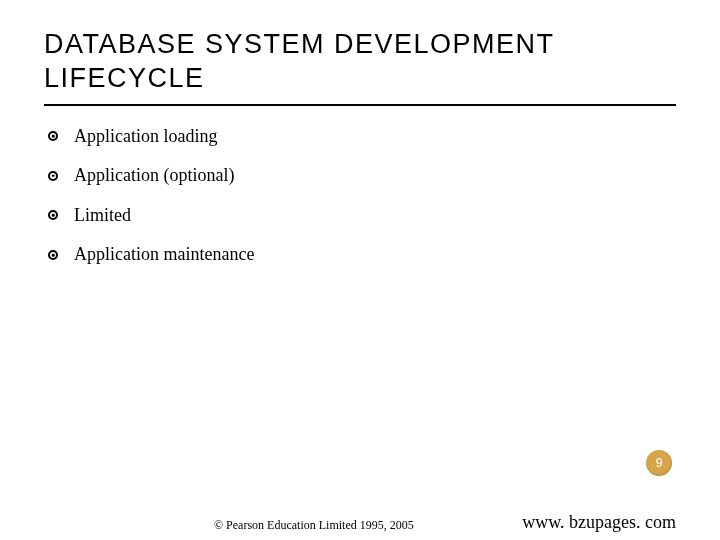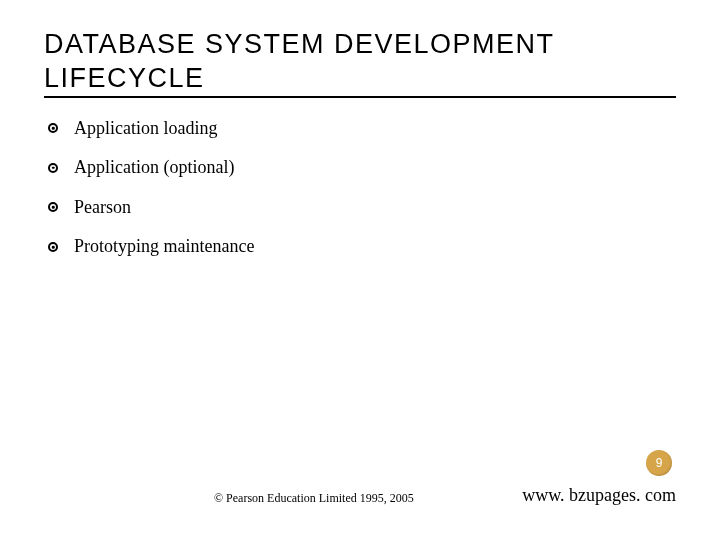--- a/index.html
+++ b/index.html
@@ -17,6 +17,7 @@
     letter-spacing: 1.5px;
     line-height: 1.25;
     border-bottom: 2px solid #000;
+    padding-bottom: 8px;
     margin-bottom: 20px;
   }
   .bullets {

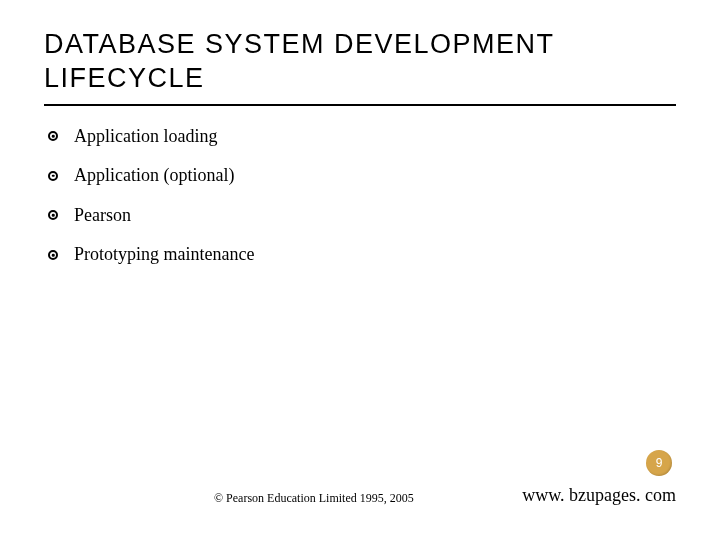--- a/index.html
+++ b/index.html
@@ -109,7 +109,7 @@
     </li>
     <li>
       <span class="bullet-icon"></span>
-      <span>Pearson</span>
+      <span>Limited</span>
     </li>
     <li>
       <span class="bullet-icon"></span>

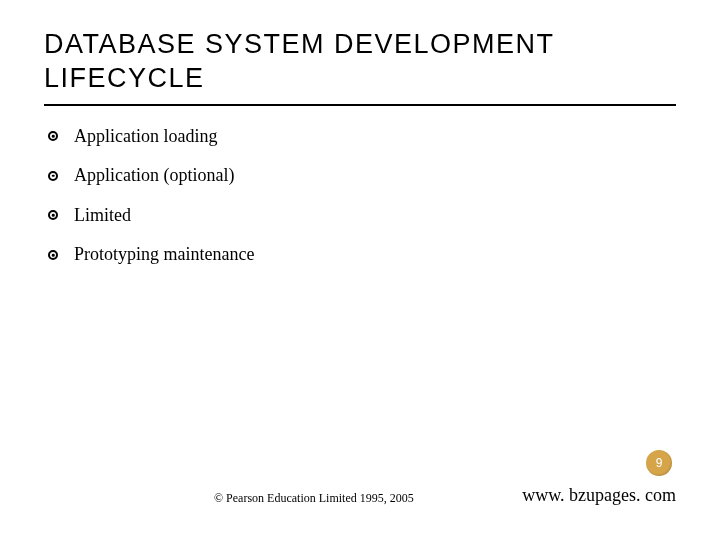--- a/index.html
+++ b/index.html
@@ -113,7 +113,7 @@
     </li>
     <li>
       <span class="bullet-icon"></span>
-      <span>Prototyping maintenance</span>
+      <span>Application maintenance</span>
     </li>
   </ul>
 

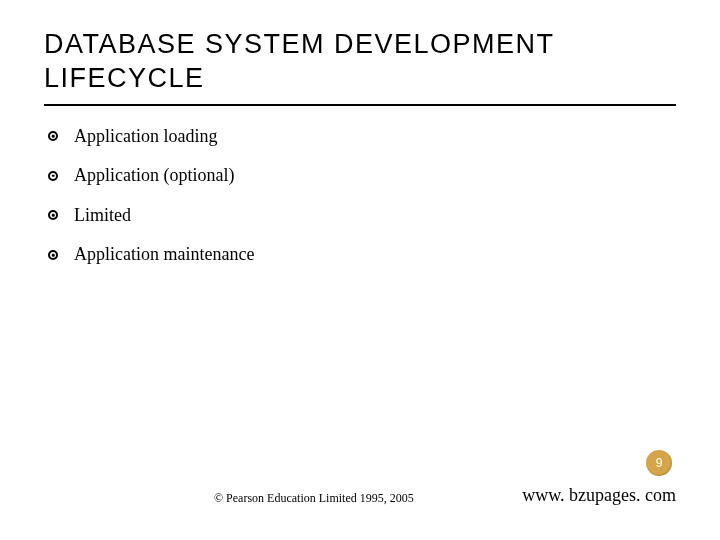--- a/index.html
+++ b/index.html
@@ -67,7 +67,7 @@
   }
   .footer {
     position: absolute;
-    bottom: 34px;
+    bottom: 7px;
     left: 0;
     width: 720px;
     display: flex;

